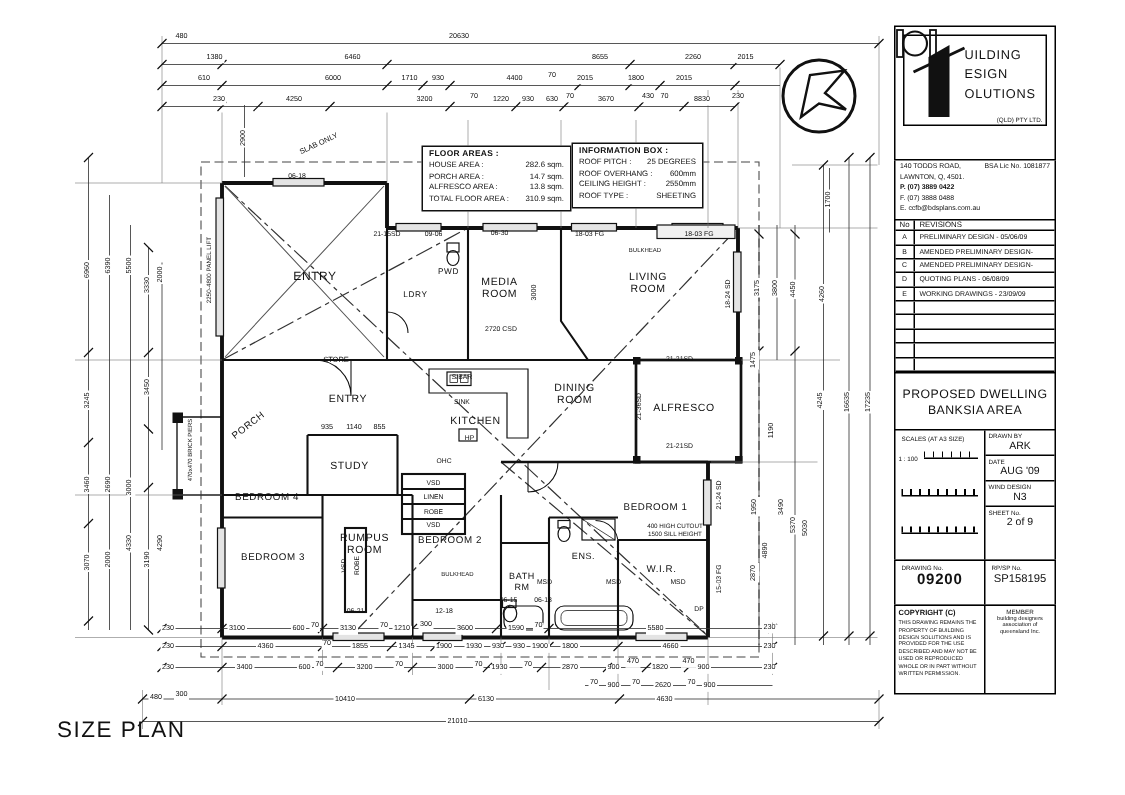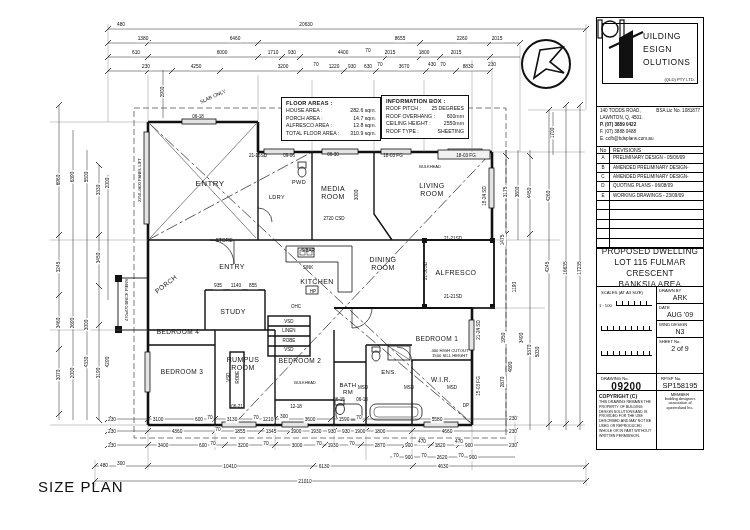--- a/index.html
+++ b/index.html
@@ -495,7 +495,6 @@
     </div>
     <div class="sect tb-project">
       <div>PROPOSED DWELLING</div>
-      <div>LOT 115 FULMAR CRESCENT</div>
       <div>BANKSIA AREA</div>
     </div>
     <div class="sect tb-grid" style="height:88px;">

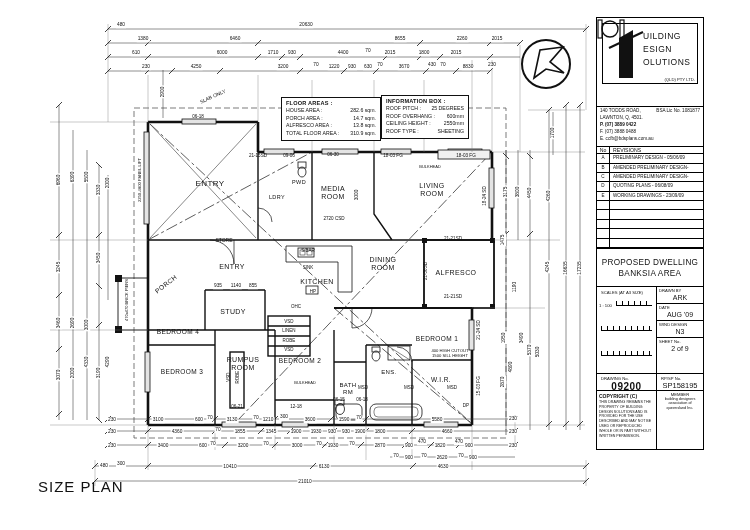--- a/index.html
+++ b/index.html
@@ -45,7 +45,7 @@
   .scalebar{height:4px;margin:6px 2px 2px 2px;border-bottom:1.2px solid #000;
             background:repeating-linear-gradient(90deg,#000 0 1px,transparent 1px 6px);}
   .scl-row{display:flex;align-items:flex-end;font-size:4.2px;gap:2px;}
-  .tb-draw{display:flex;height:18px;}
+  .tb-draw{display:flex;height:31px;}
   .tb-draw .dcell{box-sizing:border-box;padding:1px 2px;}
   .tb-draw .dcell:first-child{width:60px;border-right:1.3px solid #000;}
   .dnum{text-align:center;font-weight:bold;font-size:10px;letter-spacing:.5px;}

